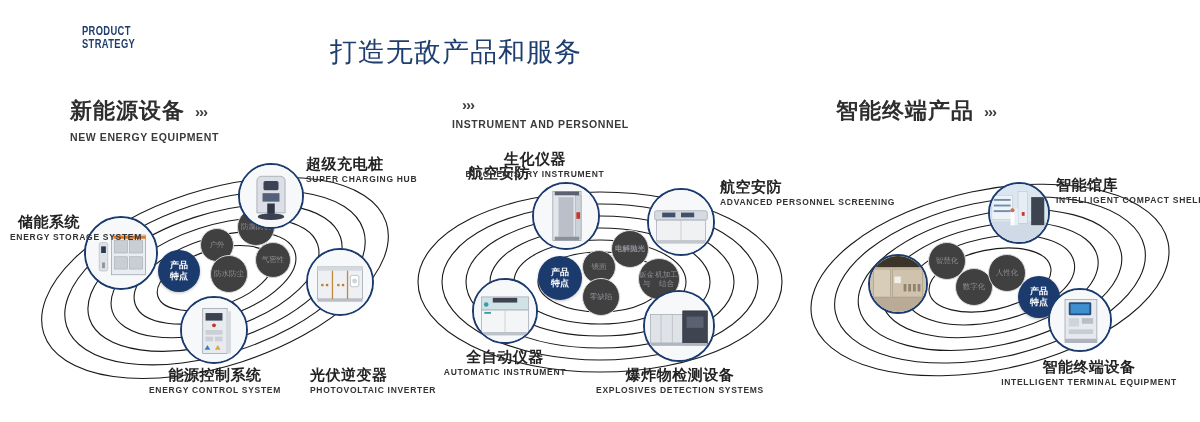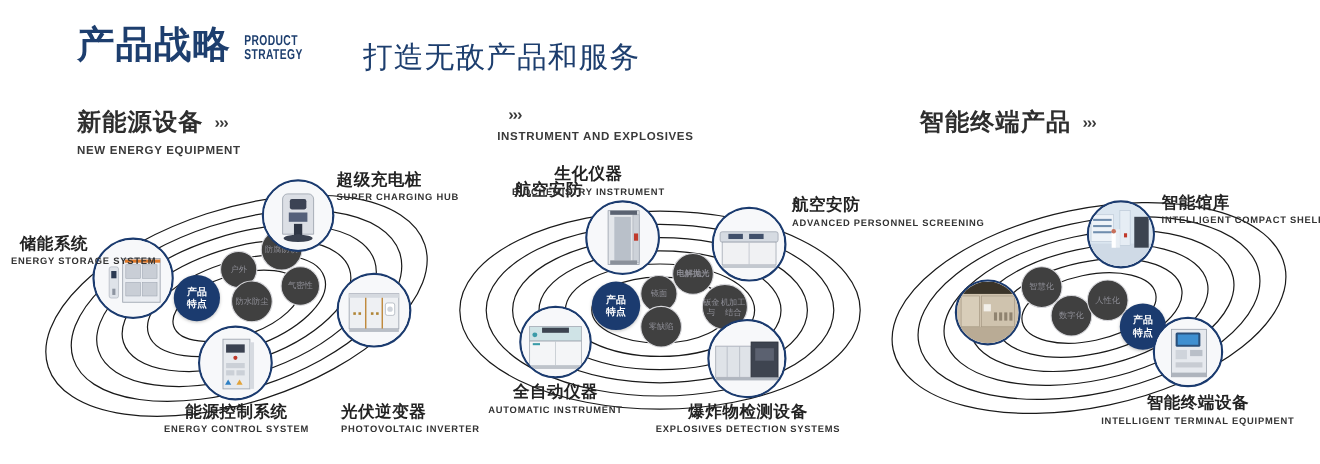--- a/index.html
+++ b/index.html
@@ -49,7 +49,6 @@
 <body>
 
 <div class="header">
-  <div class="hdr-cn">产品战略</div>
   <div class="hdr-en">
     <div>PRODUCT</div>
     <div>STRATEGY</div>

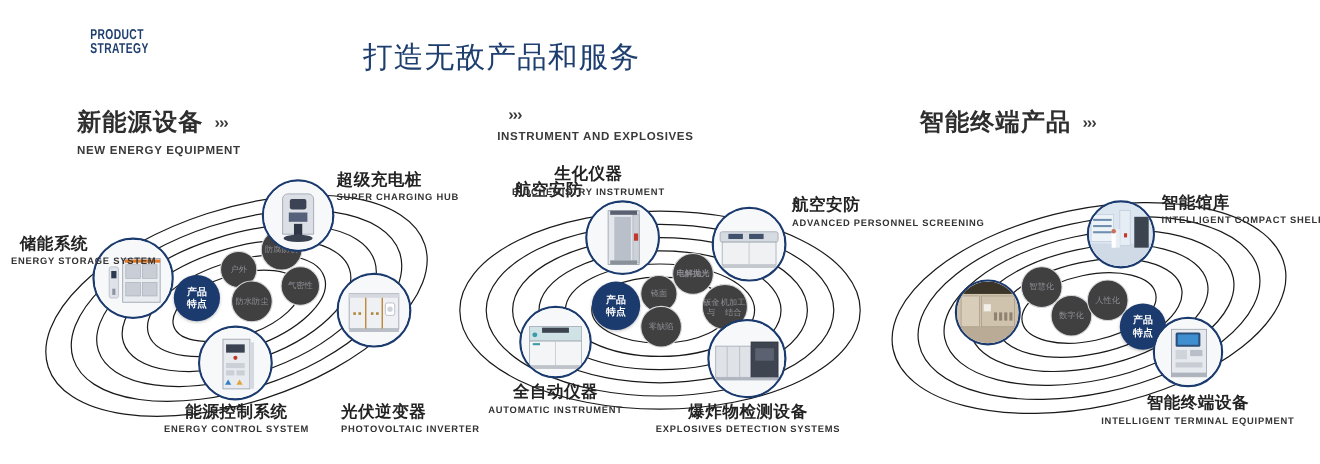--- a/index.html
+++ b/index.html
@@ -67,7 +67,7 @@
   <div class="cn">
     <span class="arrows">›››</span>
   </div>
-  <div class="en">INSTRUMENT AND EXPLOSIVES</div>
+  <div class="en">INSTRUMENT AND PERSONNEL</div>
 </div>
 <div class="sect" style="left:836px;top:96px;">
   <div class="cn">

